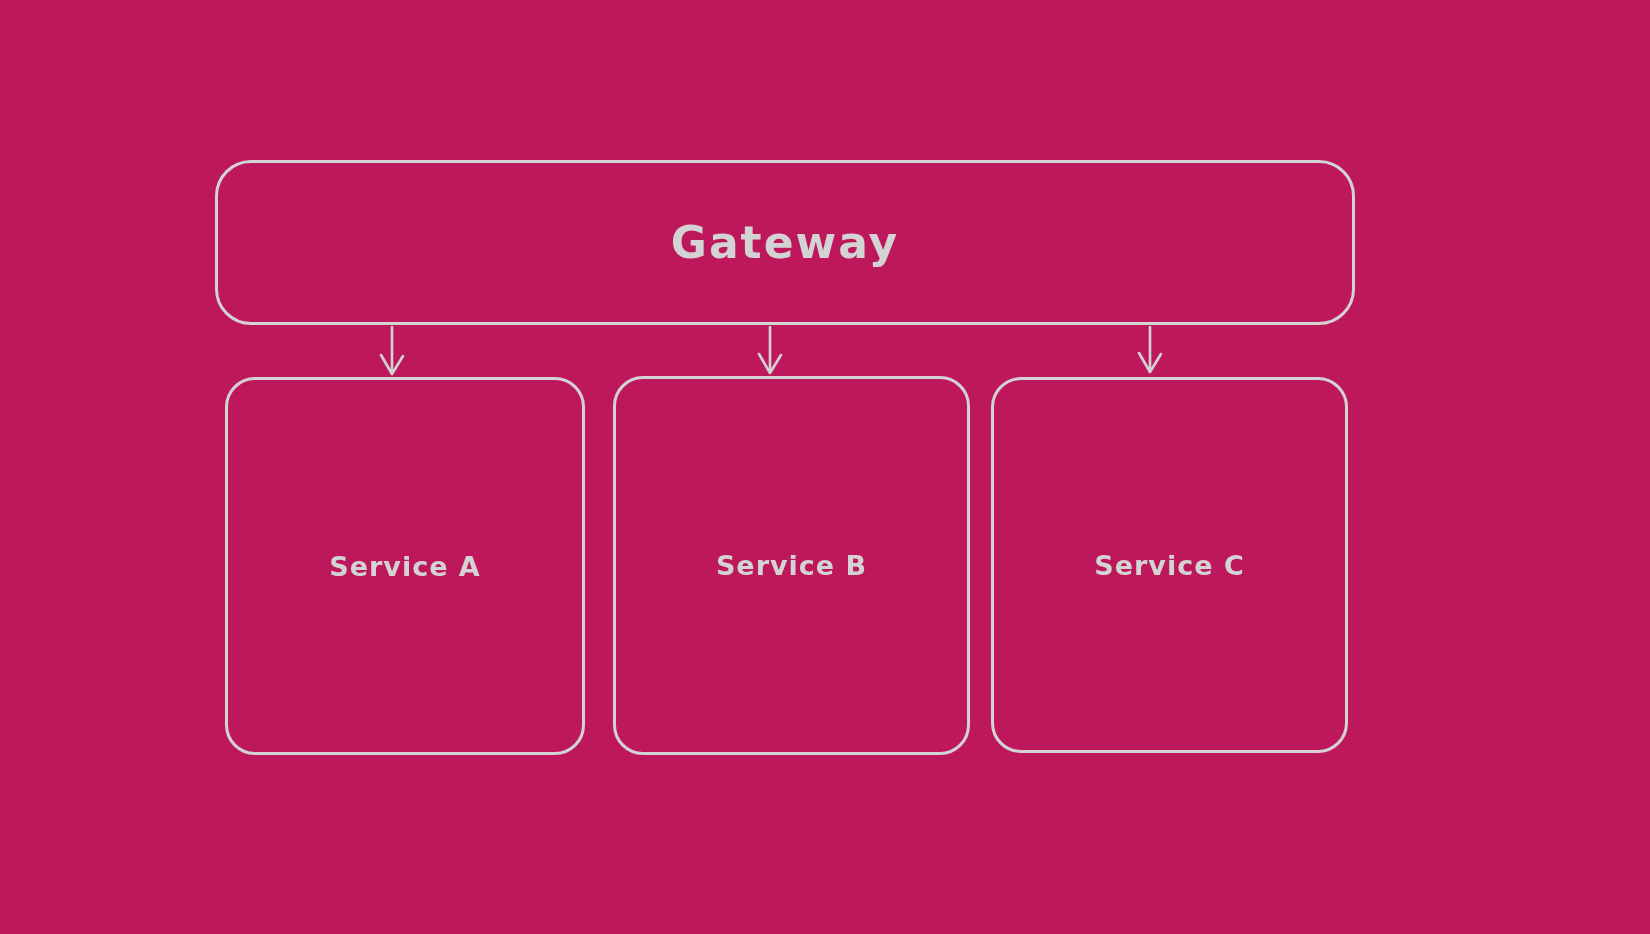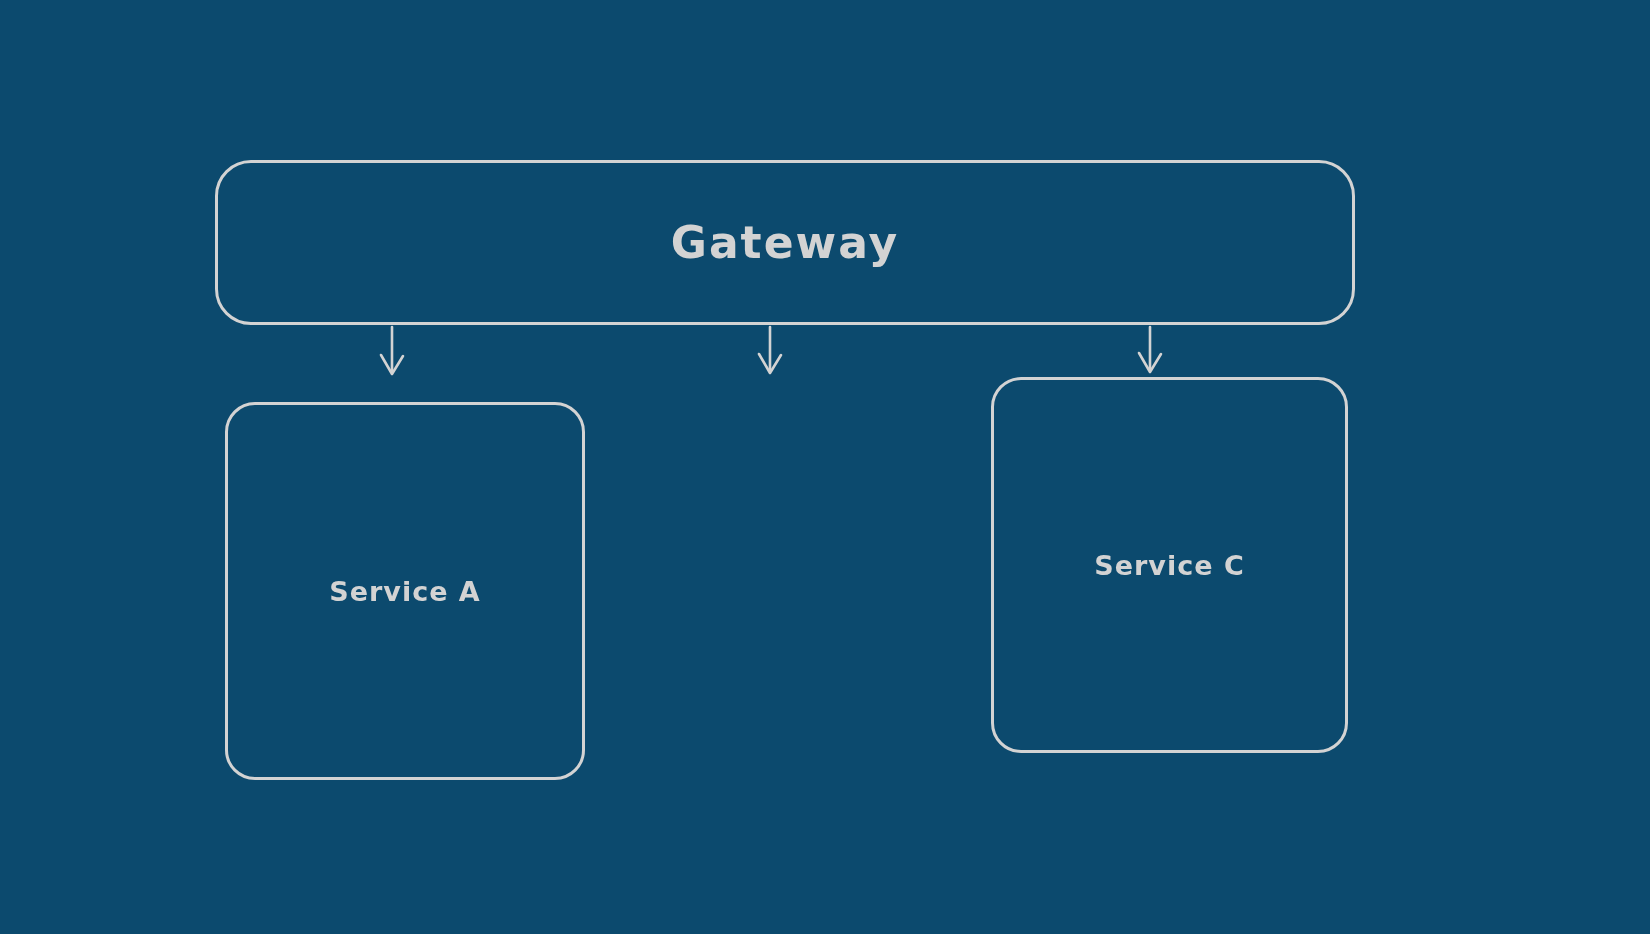--- a/index.html
+++ b/index.html
@@ -15,7 +15,7 @@
     position: relative;
     width: 1650px;
     height: 934px;
-    background: #0c4a6e;
+    background: #be185d;
   }
   .edges {
     position: absolute;

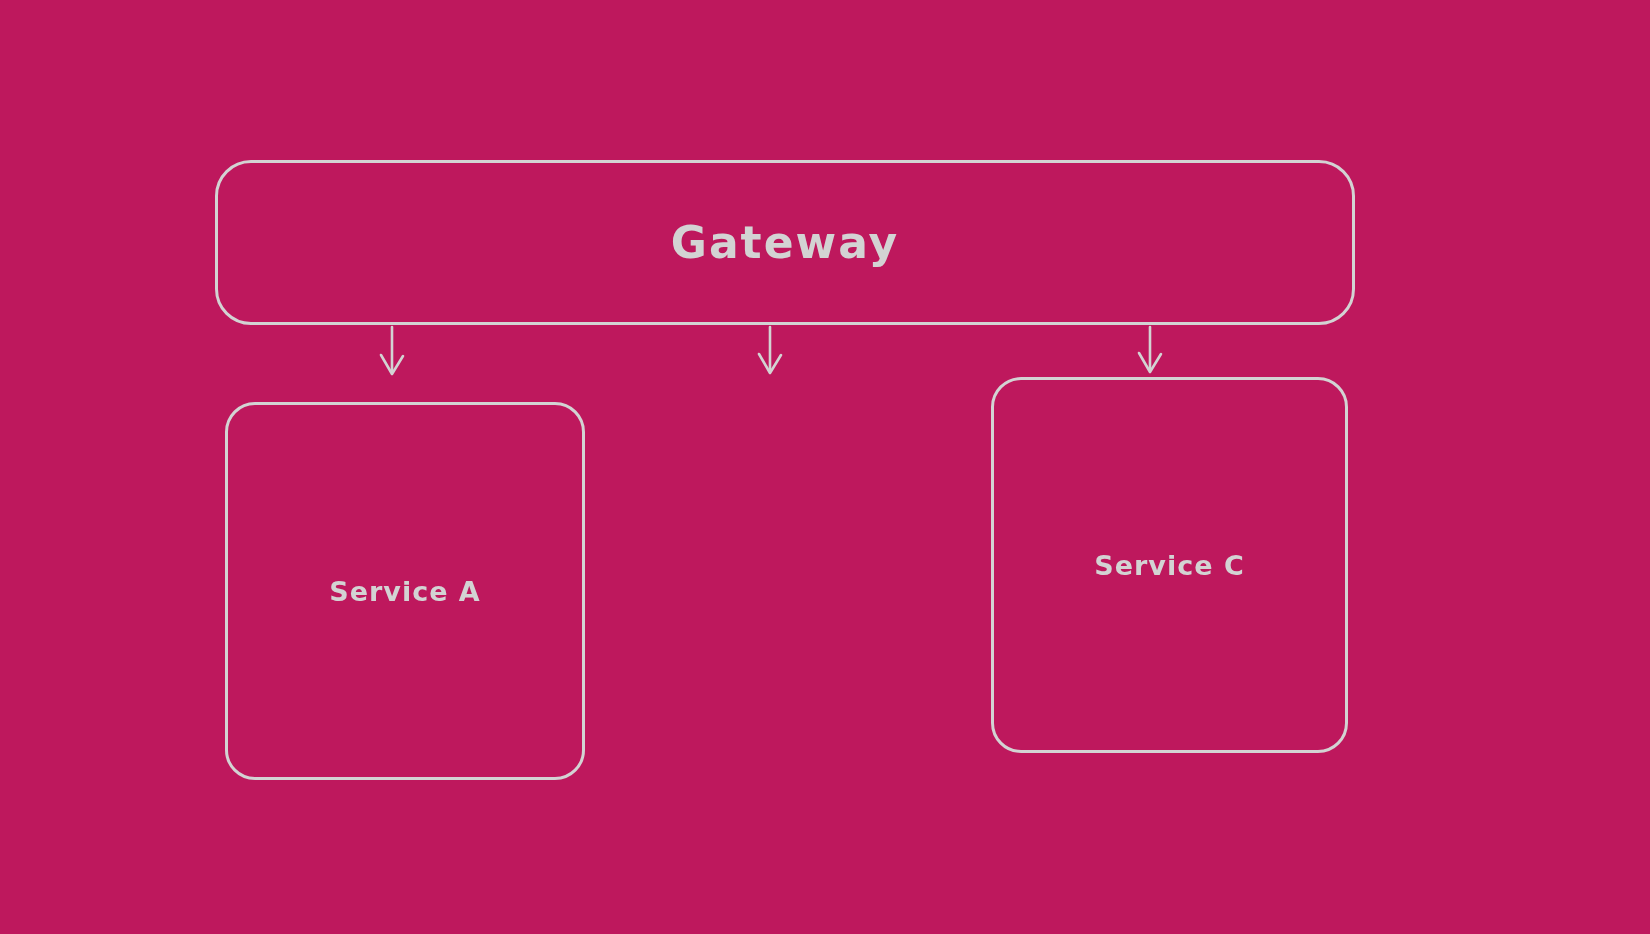--- a/index.html
+++ b/index.html
@@ -54,7 +54,6 @@
     width: 360px;
     height: 378px;
     border-radius: 30px;
-    margin-top: 25px;
   }
   .node-service-b {
     left: 613px;

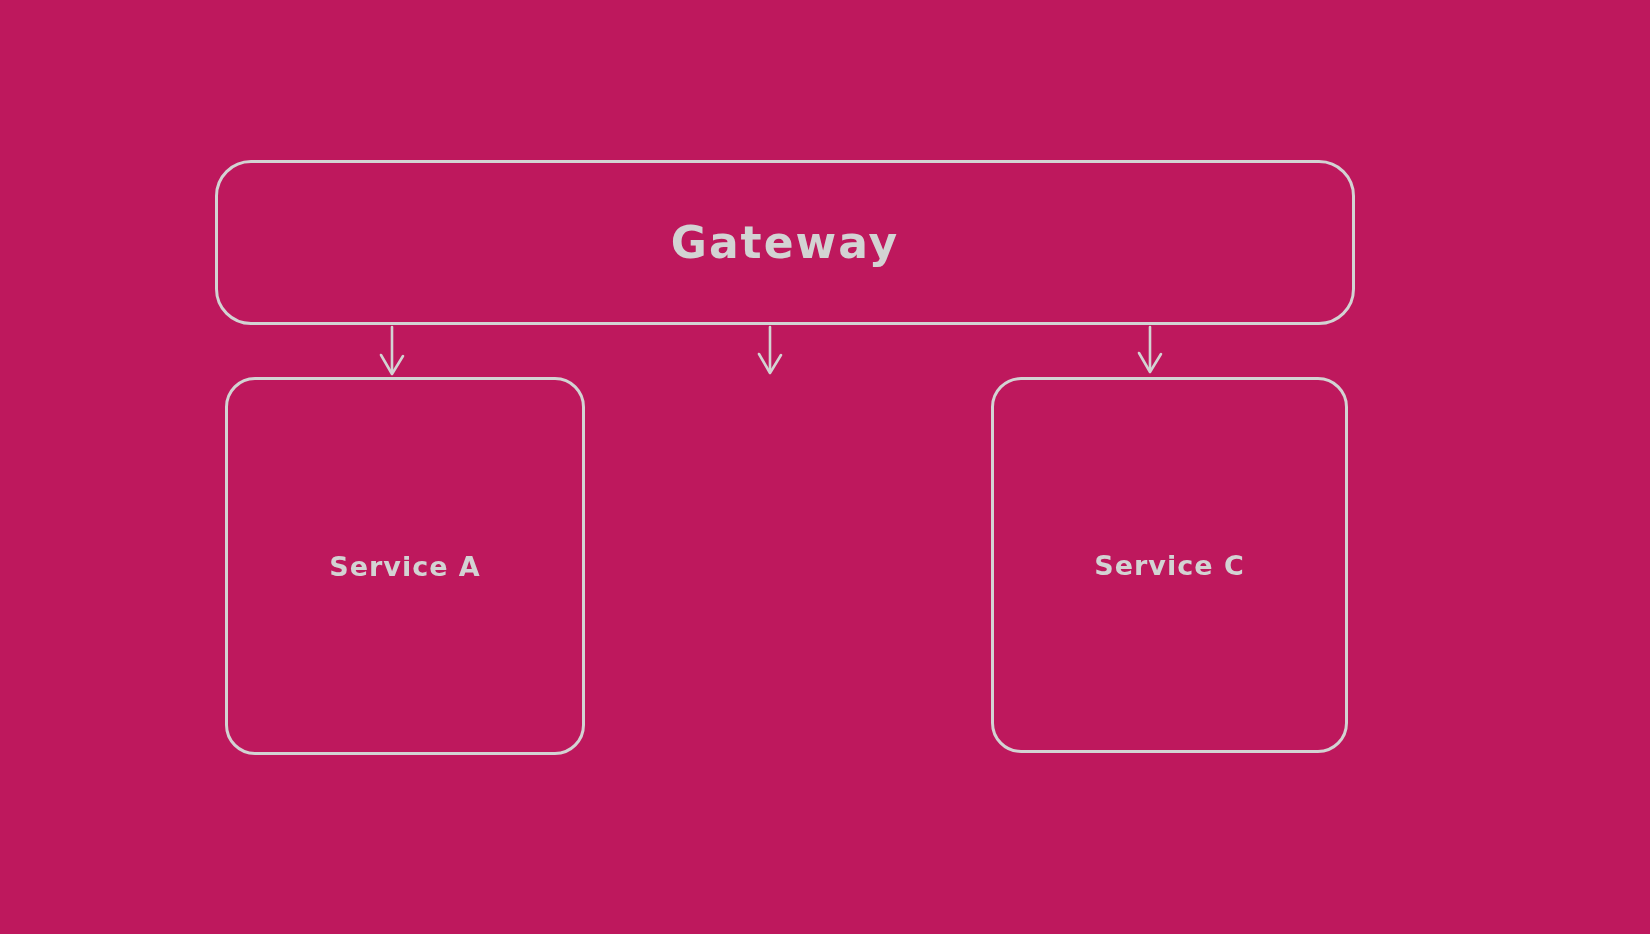--- a/index.html
+++ b/index.html
@@ -113,6 +113,9 @@
     <span class="label label-service">Service A</span>
   </div>
 
+  <div class="node node-service-b">
+    <span class="label label-service">Service B</span>
+  </div>
 
   <div class="node node-service-c">
     <span class="label label-service">Service C</span>

